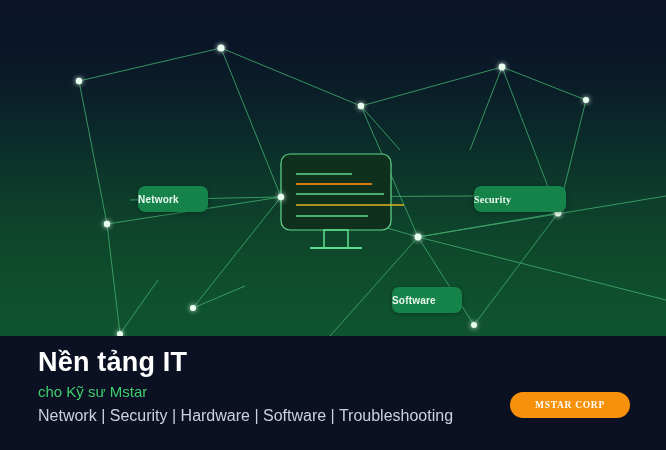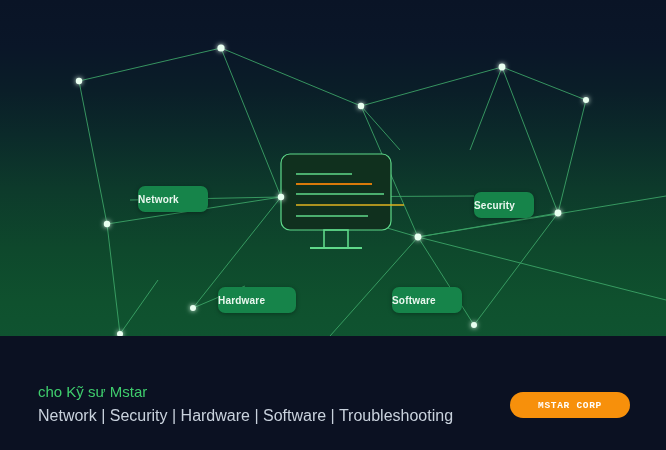--- a/index.html
+++ b/index.html
@@ -55,7 +55,7 @@
     white-space: nowrap;
   }
   #chip-network  { left: 138px; top: 186px; width: 70px;  height: 26px; }
-  #chip-security { left: 474px; top: 192px; width: 60px;  height: 26px; }
+  #chip-security { left: 474px; top: 186px; width: 92px;  height: 26px; font-family: Liberation Serif, serif; }
   #chip-hardware { left: 218px; top: 287px; width: 78px;  height: 26px; }
   #chip-software { left: 392px; top: 287px; width: 70px;  height: 26px; }
 

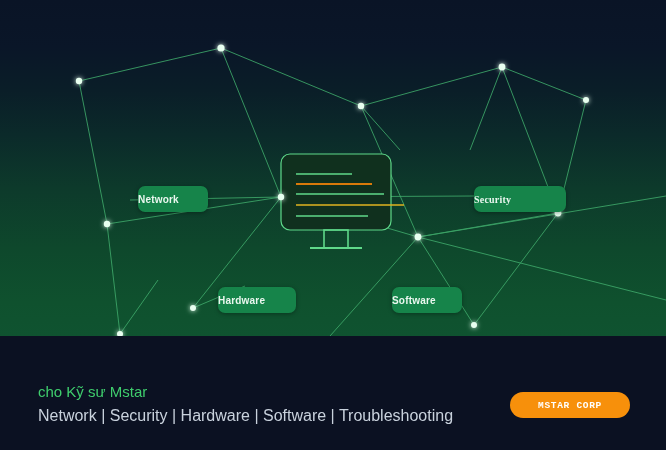--- a/index.html
+++ b/index.html
@@ -195,9 +195,6 @@
     <div class="chip" id="chip-security">
       <span>Security</span>
     </div>
-    <div class="chip" id="chip-hardware">
-      <span>Hardware</span>
-    </div>
     <div class="chip" id="chip-software">
       <span>Software</span>
     </div>

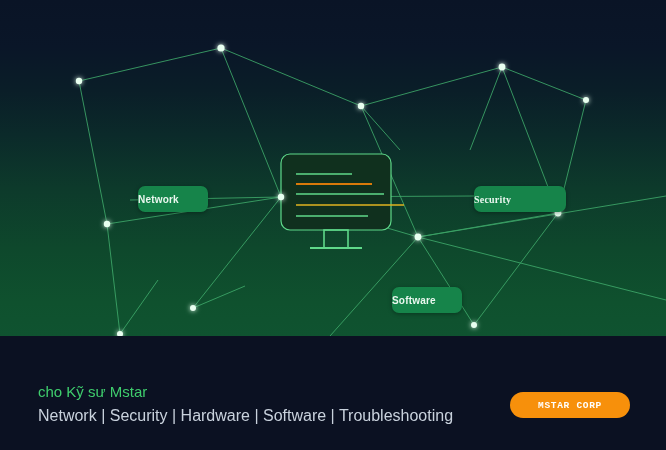--- a/index.html
+++ b/index.html
@@ -201,6 +201,7 @@
   </div>
 
   <div id="footer">
+    <h1 id="headline">Nền tảng IT</h1>
     <h2 id="subheadline">cho Kỹ sư Mstar</h2>
     <p id="taglist">Network | Security | Hardware | Software | Troubleshooting</p>
     <button id="cta">MSTAR CORP</button>

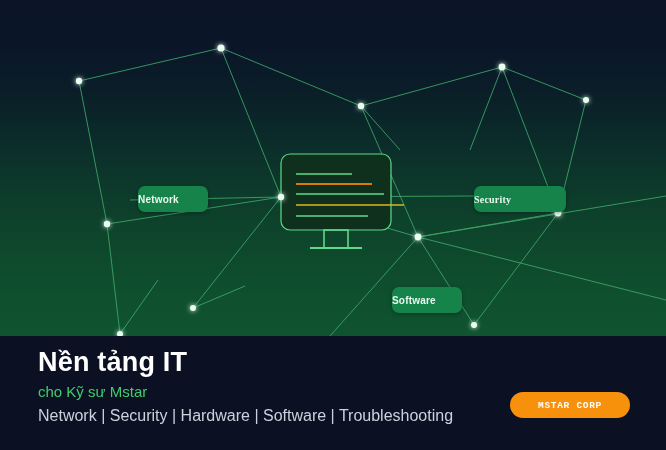--- a/index.html
+++ b/index.html
@@ -108,7 +108,7 @@
     border-radius: 13px;
     border: none;
     color: #ffffff;
-    font-family: Liberation Mono, monospace;
+    font-family: Liberation Serif, serif;
     font-size: 9.5px;
     font-weight: bold;
     letter-spacing: .7px;

